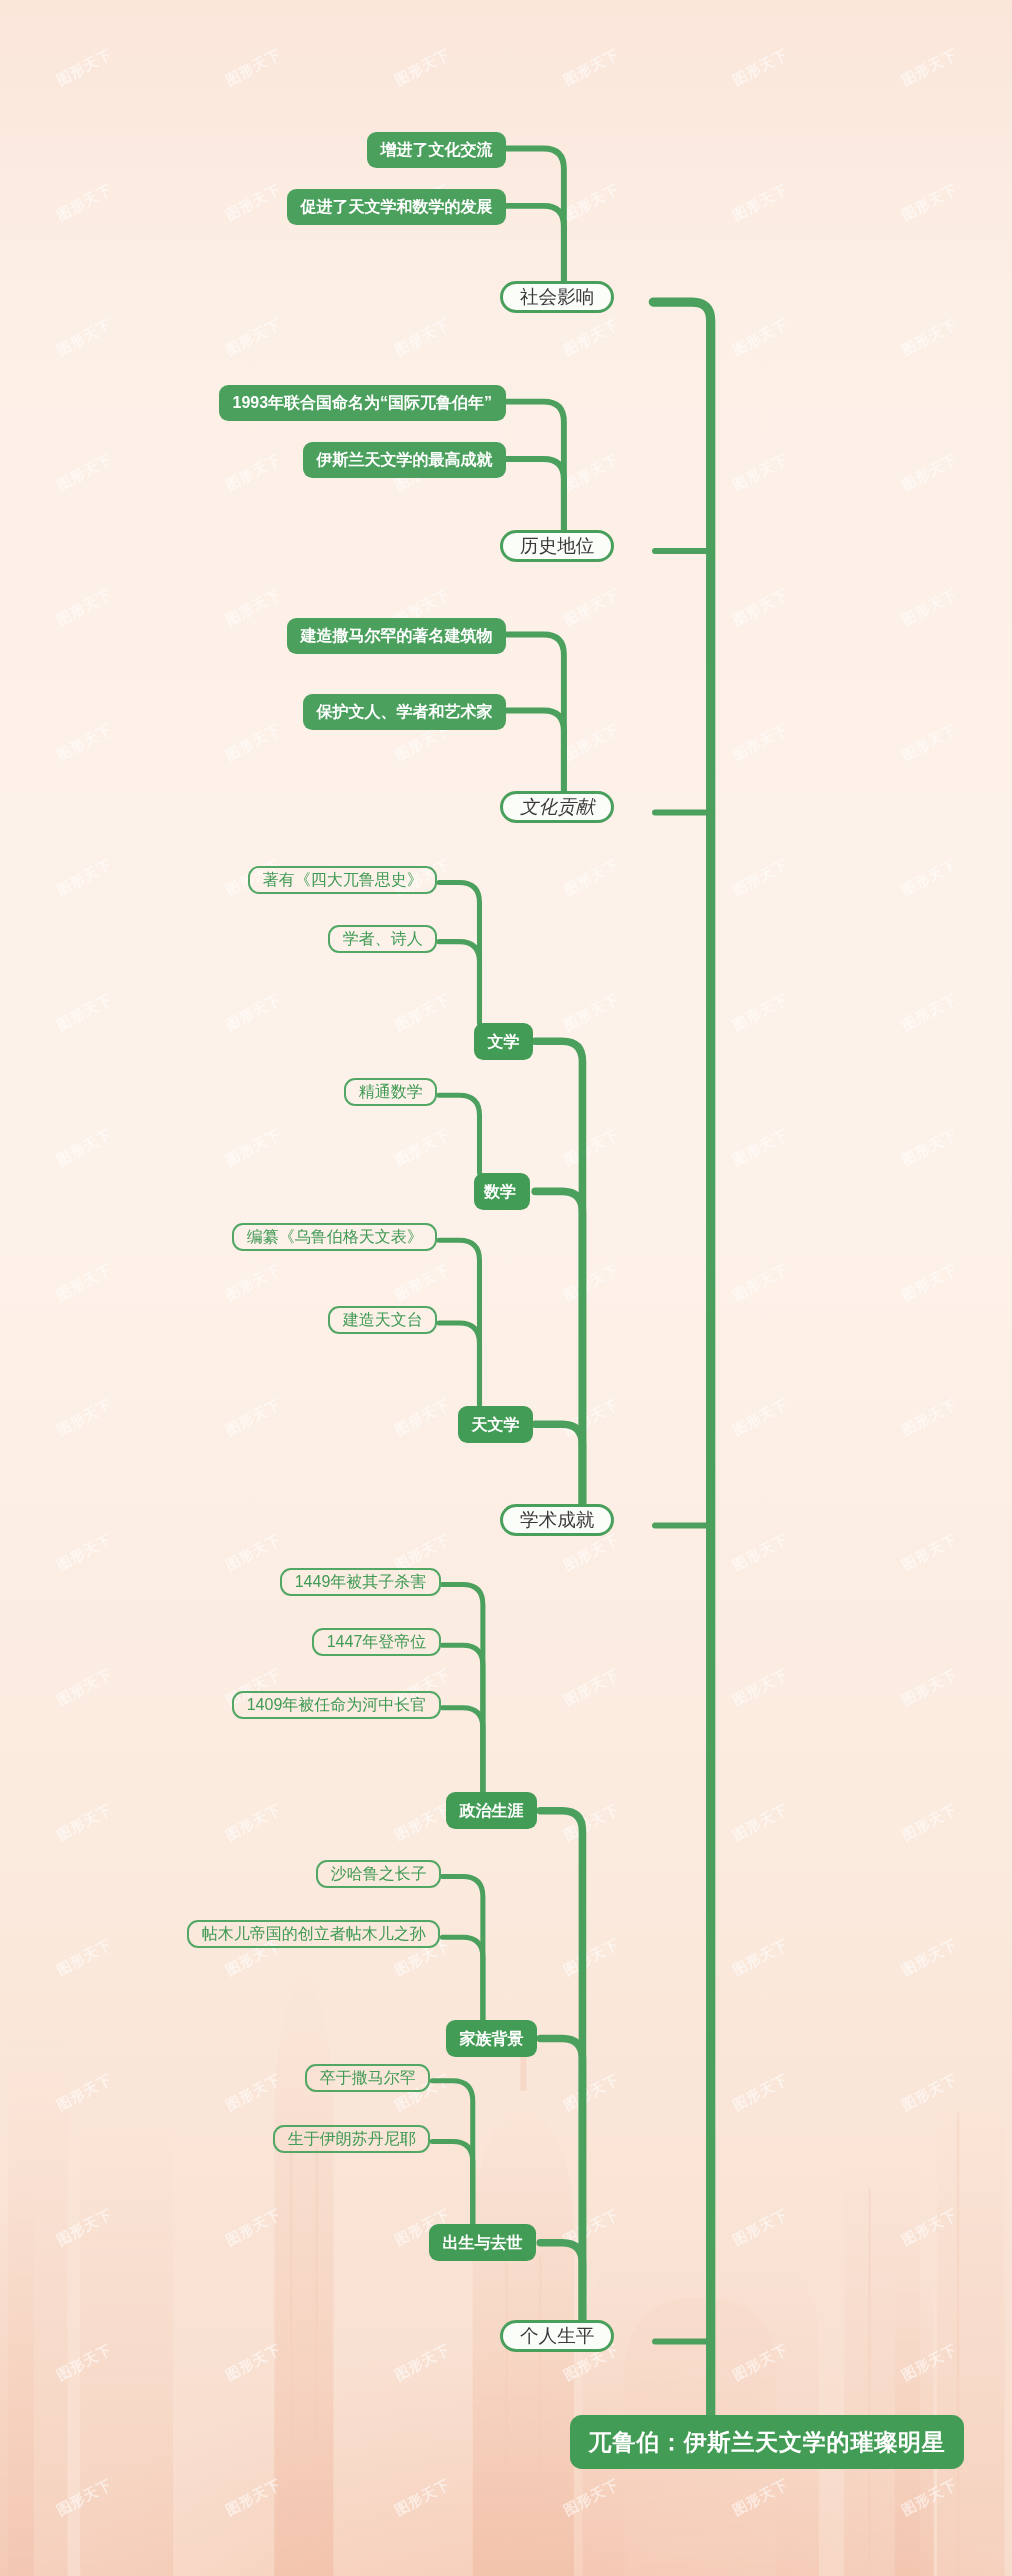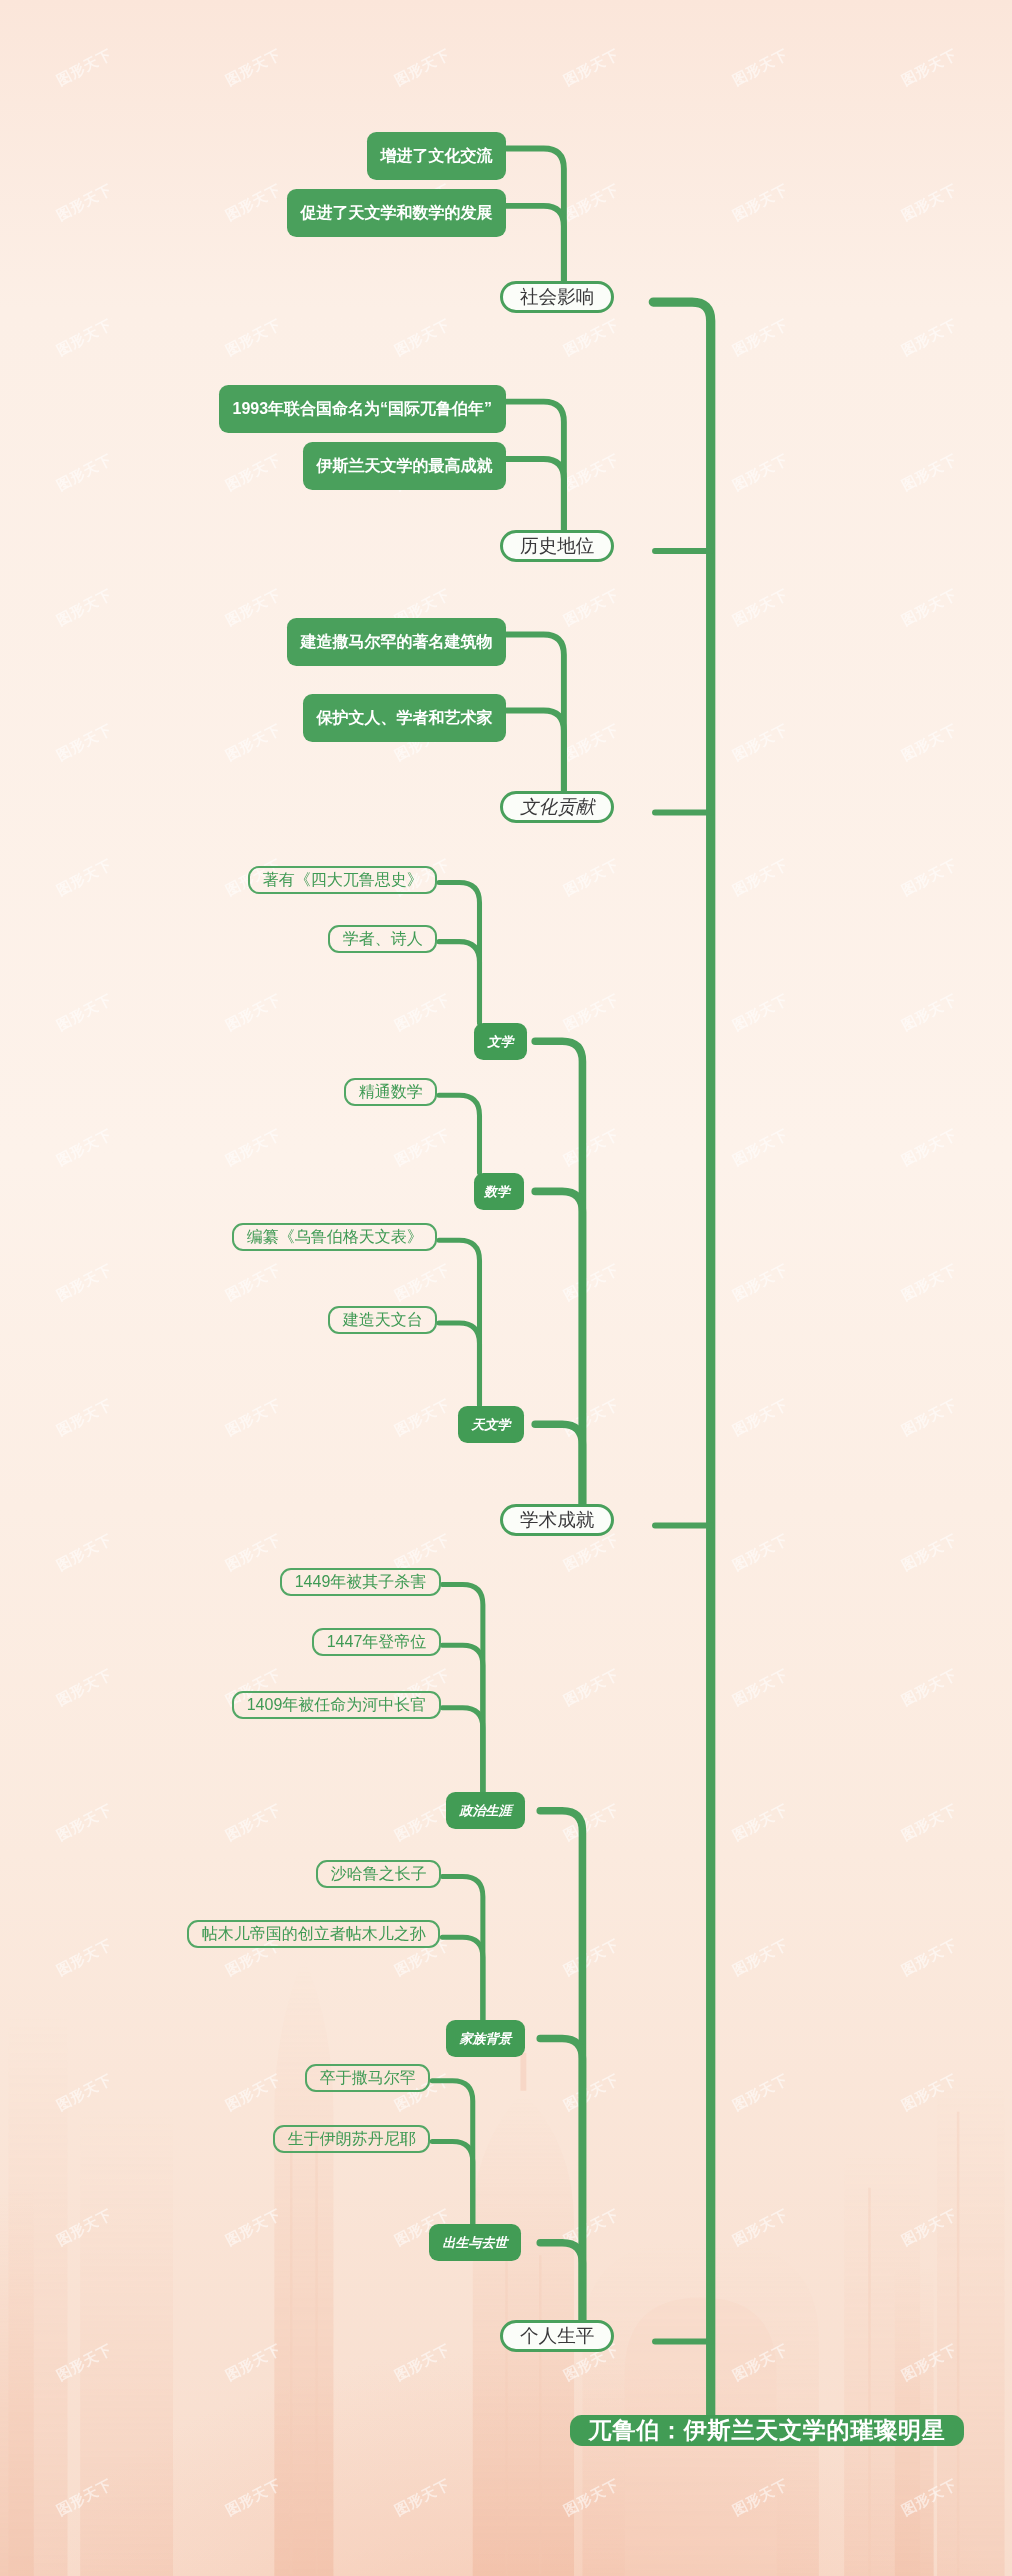--- a/index.html
+++ b/index.html
@@ -54,7 +54,7 @@
   
   .n-leaf {
     background:#4aa05c; color:#fff; border-radius:9.3px;
-    font-size:16px; font-weight:700; height:48px; padding:0 13.5px;
+    font-size:16px; font-weight:700; height:36px; padding:0 13.5px;
   }
   
   .n-l3 {

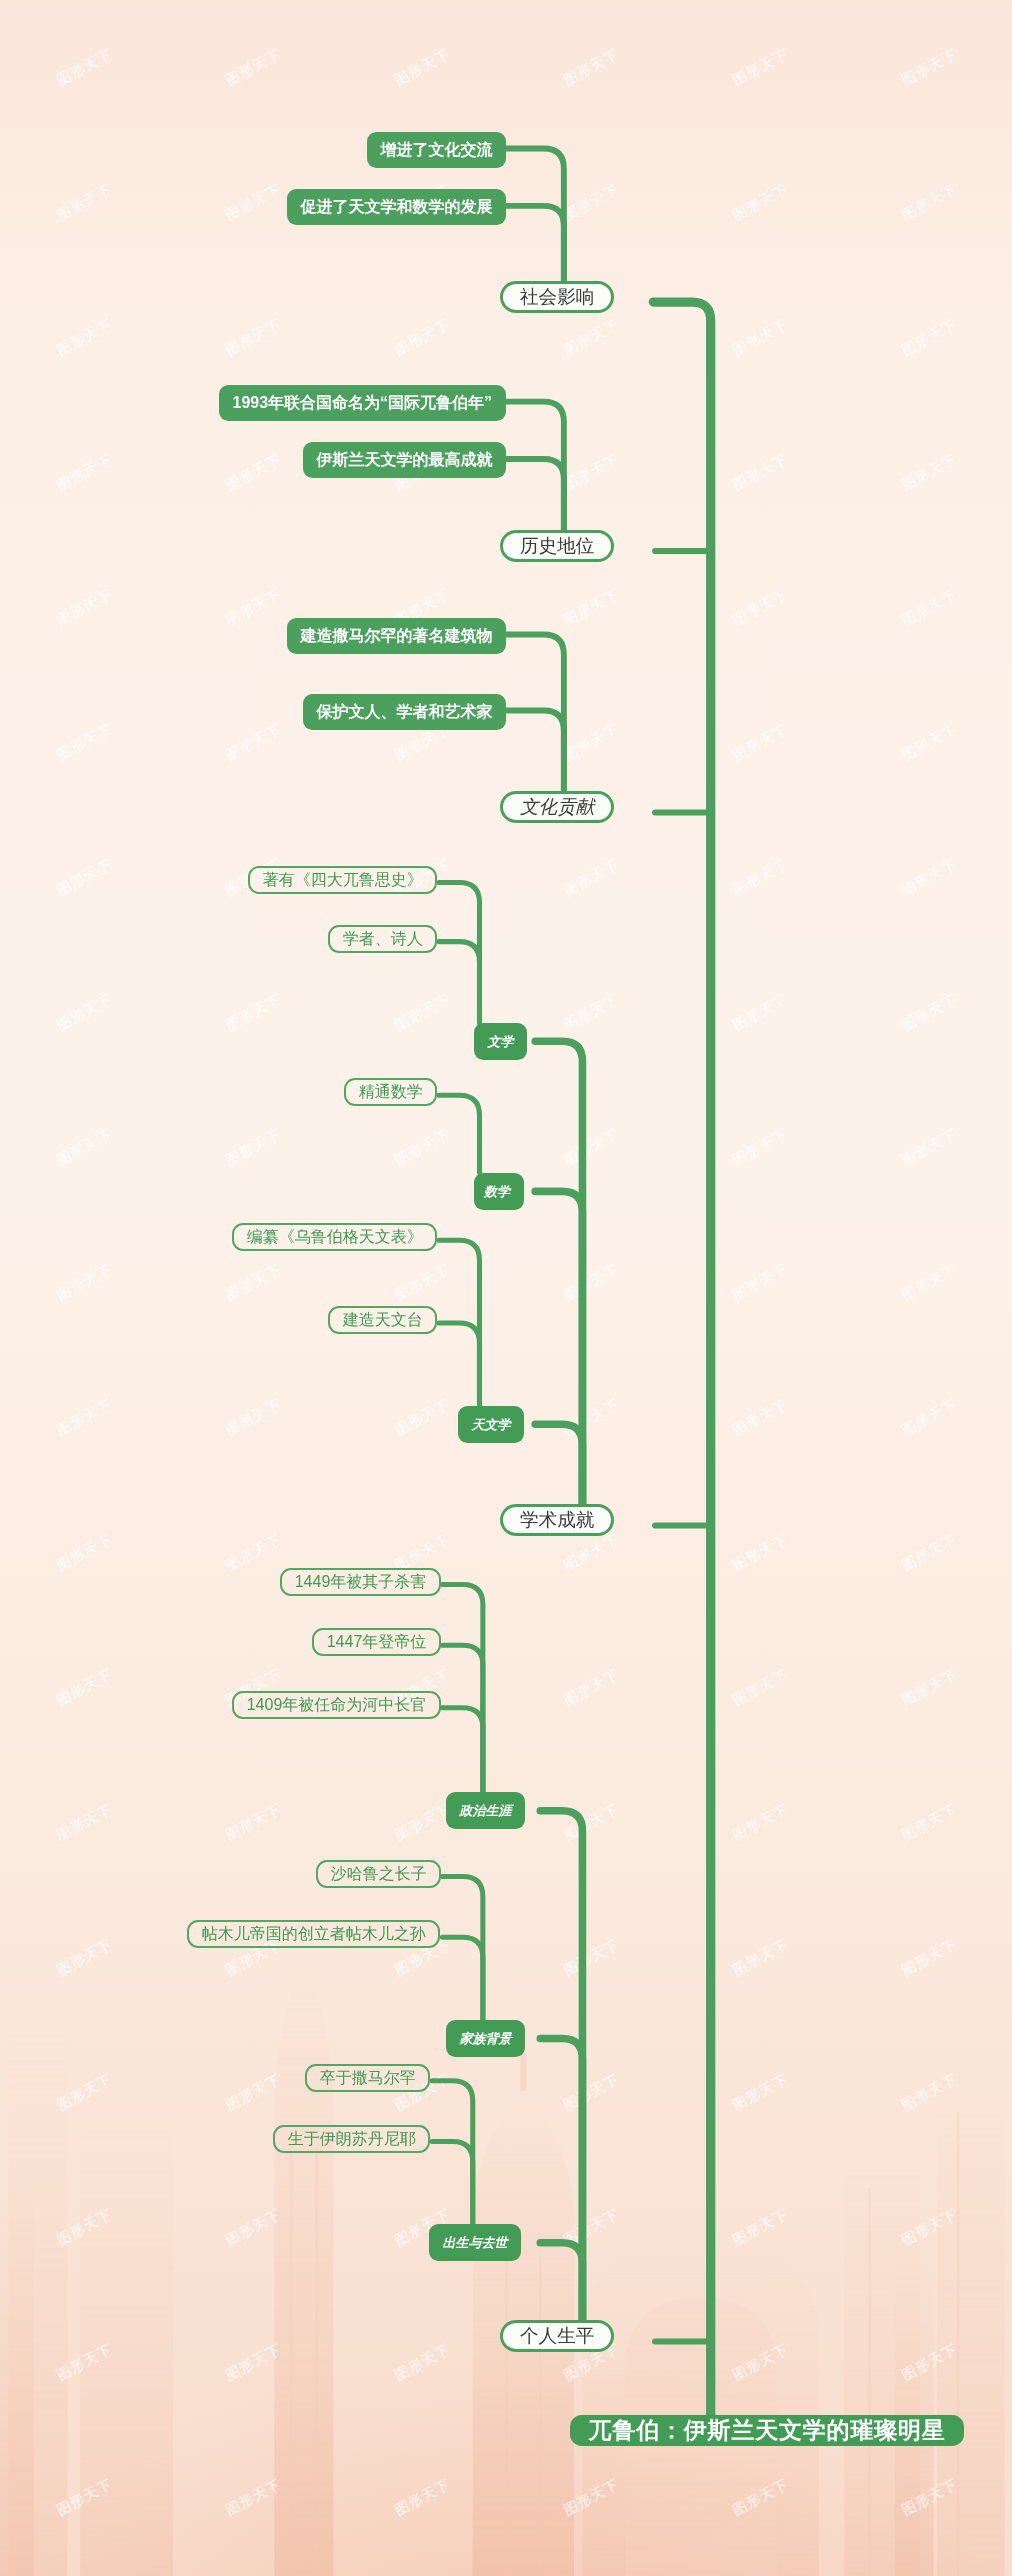--- a/index.html
+++ b/index.html
@@ -49,7 +49,7 @@
   
   .n-l2 {
     background:#429c55; color:#fff; border-radius:9.3px;
-    font-size:13px; font-weight:700; height:37px; padding:0 13.5px;font-style:italic;
+    font-size:16px; font-weight:700; height:37px; padding:0 13.5px;
   }
   
   .n-leaf {

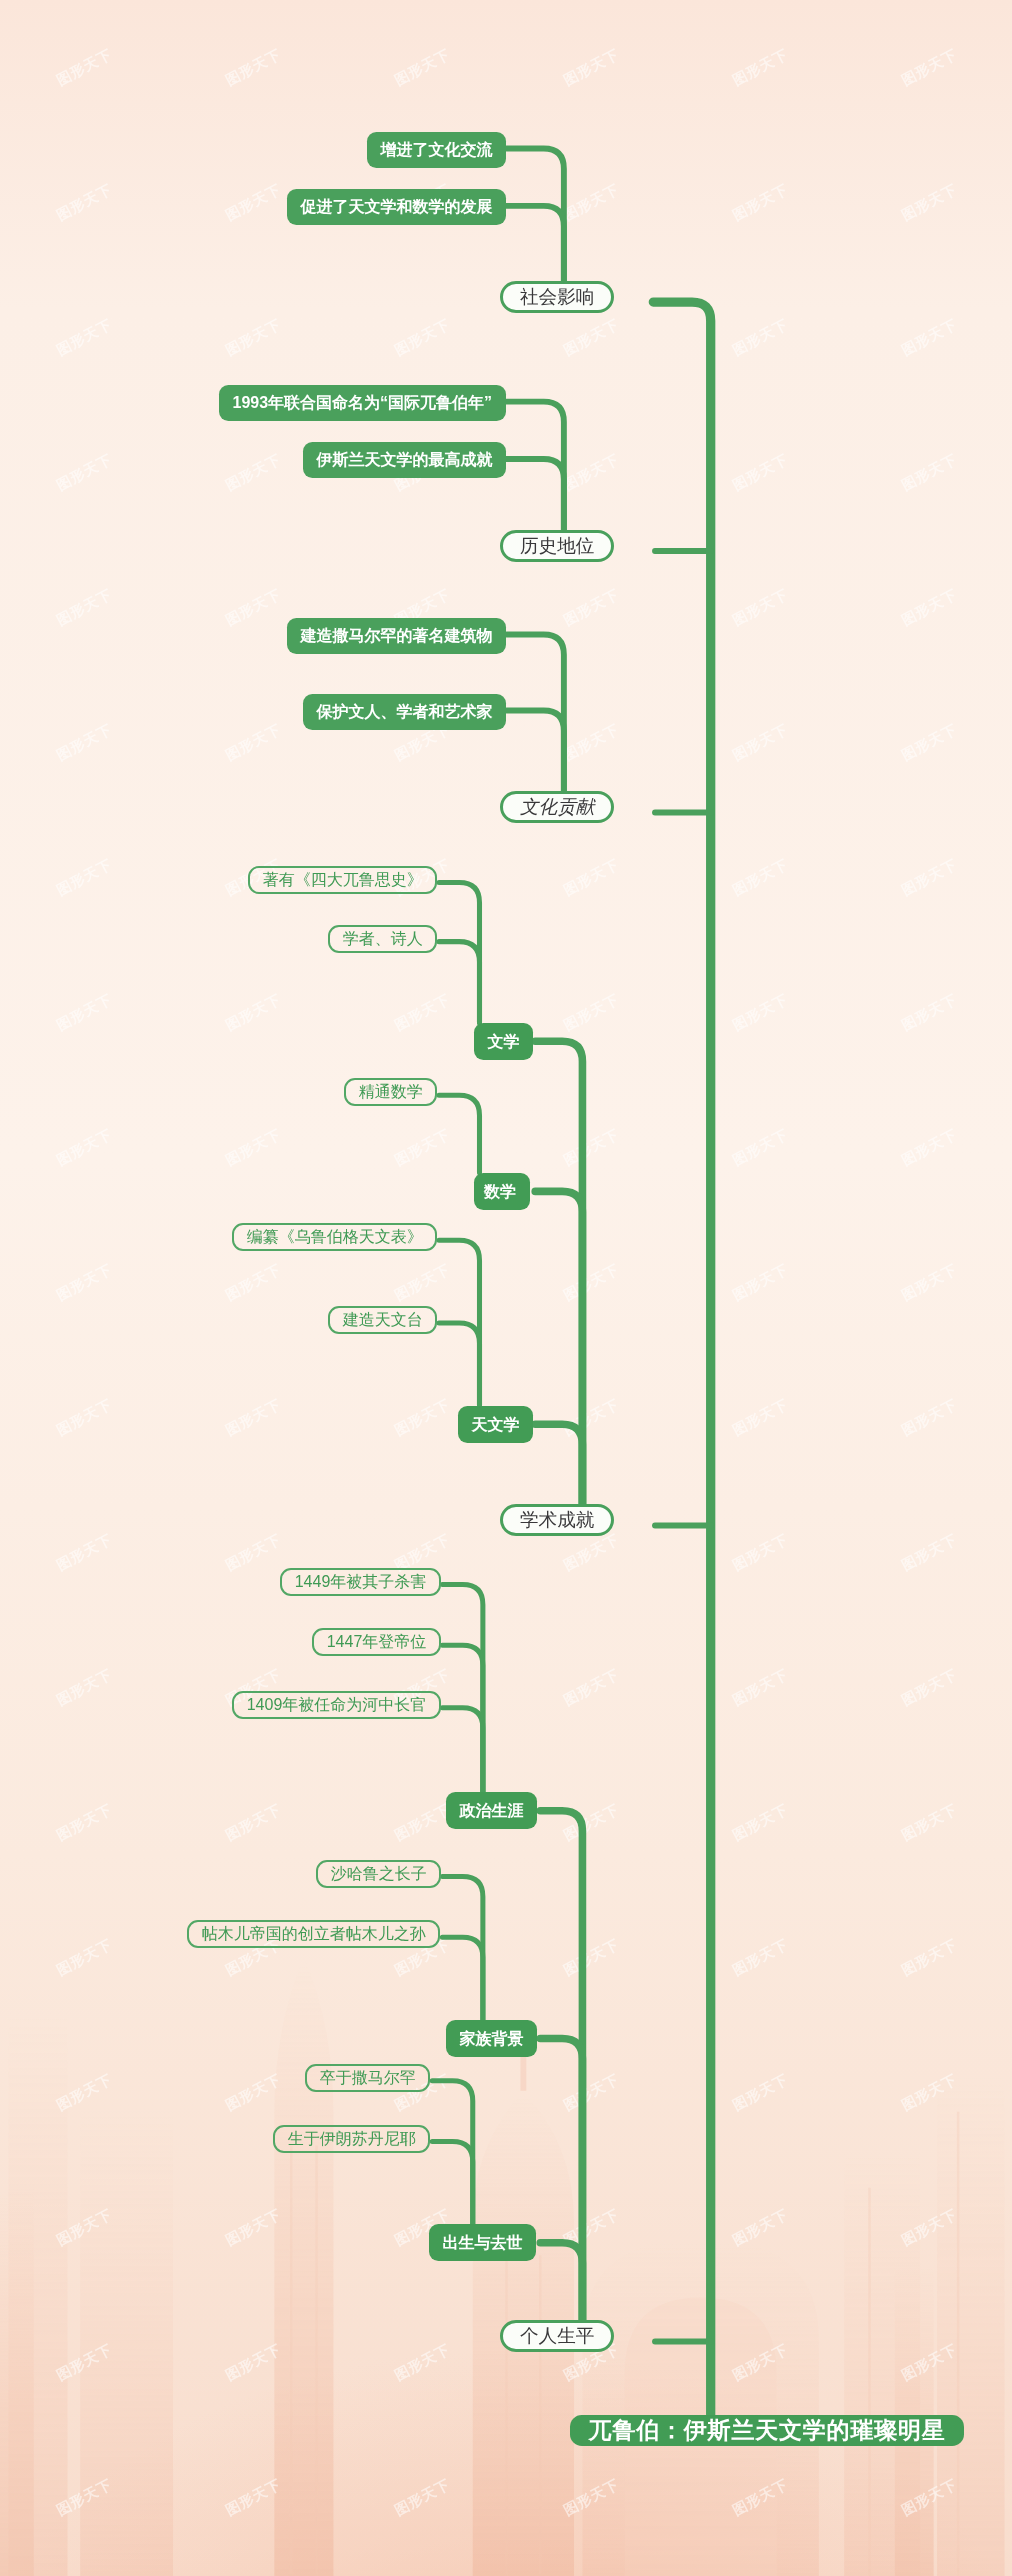--- a/index.html
+++ b/index.html
@@ -39,7 +39,7 @@
   .n-root {
     background:#429c55; color:#fff; border-radius:11.8px;
     font-size:23px; font-weight:700; letter-spacing:0.8px;
-    padding:0 18.6px; height:31px;
+    padding:0 18.6px; height:54px;
   }
   
   .n-l1 {

